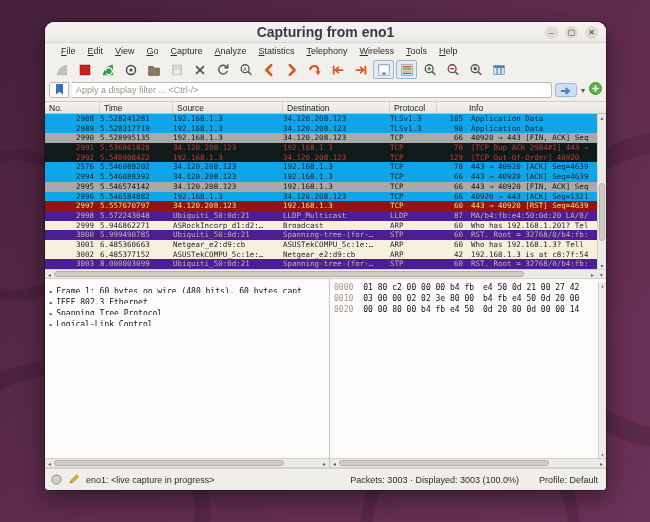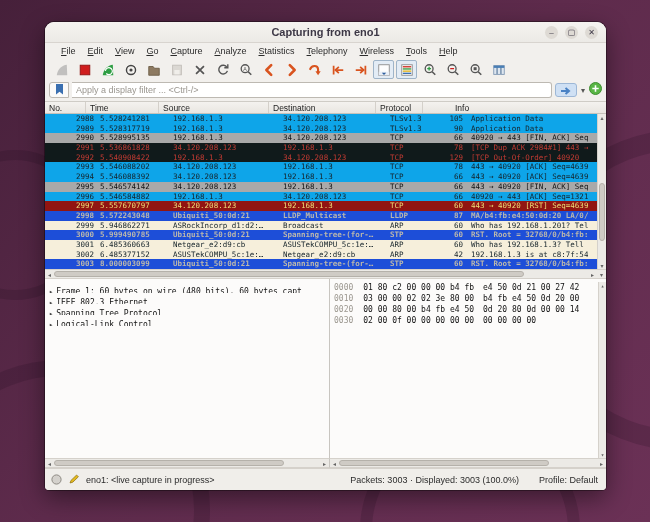--- a/index.html
+++ b/index.html
@@ -25,7 +25,7 @@
   }
   
   .titlebar { height:21px; background:linear-gradient(#f5f3f0,#eceae6); display:flex; align-items:center; position:relative; flex:0 0 auto; border-bottom:1px solid #d8d4cf; }
-  .title { position:absolute; left:0; right:0; text-align:center; font-size:11px; font-weight:bold; color:#3d3846; }
+  .title { position:absolute; left:0; right:0; text-align:center; font-size:14px; font-weight:bold; color:#3d3846; }
   .winbtns { margin-left:auto; display:flex; gap:7px; padding-right:8px; z-index:2; }
   .winbtn { width:13px; height:13px; border-radius:50%; background:#dedad4; color:#3d3846; font-size:8px; line-height:13px; text-align:center; cursor:default; }
   

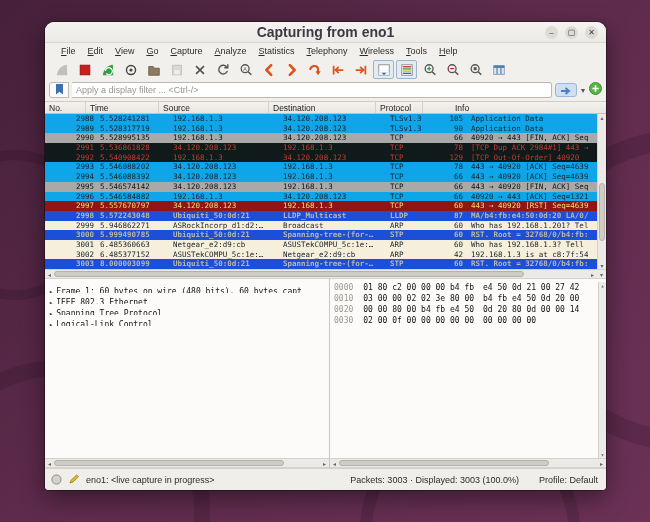--- a/index.html
+++ b/index.html
@@ -49,7 +49,7 @@
   
   .cols { height:13px; display:flex; background:linear-gradient(#f4f2ef,#e9e6e1); border-top:1px solid #cfccc6; border-bottom:1px solid #c6c2bb; font-size:8.5px; color:#1d1d1d; flex:0 0 auto; }
   .cols > div { padding:1px 0 0 4px; border-right:1px solid #d4d0ca; overflow:hidden; white-space:nowrap; }
-  .c-no{width:41px;} .c-time{width:73px;} .c-src{width:110px;} .c-dst{width:107px;} .c-proto{width:47px;} .c-len{width:28px;margin-top:23px;} .c-info{flex:1; border-right:none !important;}
+  .c-no{width:55px;} .c-time{width:73px;} .c-src{width:110px;} .c-dst{width:107px;} .c-proto{width:47px;} .c-len{width:28px;margin-top:23px;} .c-info{flex:1; border-right:none !important;}
   
   .plist { height:155px; background:#ffffff; position:relative; overflow:hidden; flex:0 0 auto; display:flex; }
   .rows { flex:1; overflow:hidden; font-family:"DejaVu Sans Mono", monospace; font-size:7.5px; }

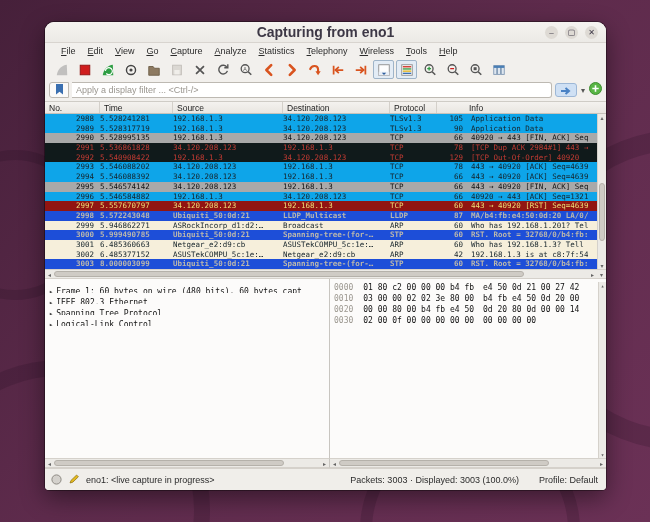--- a/index.html
+++ b/index.html
@@ -373,7 +373,7 @@
           <span class="s-info">[TCP Out-Of-Order] 40920</span>
         </div>
         <div class="prow cl-tcp">
-          <span class="s-no">2993</span>
+          <span class="s-no">2576</span>
           <span class="s-time">5.546088202</span>
           <span class="s-src">34.120.208.123</span>
           <span class="s-dst">192.168.1.3</span>

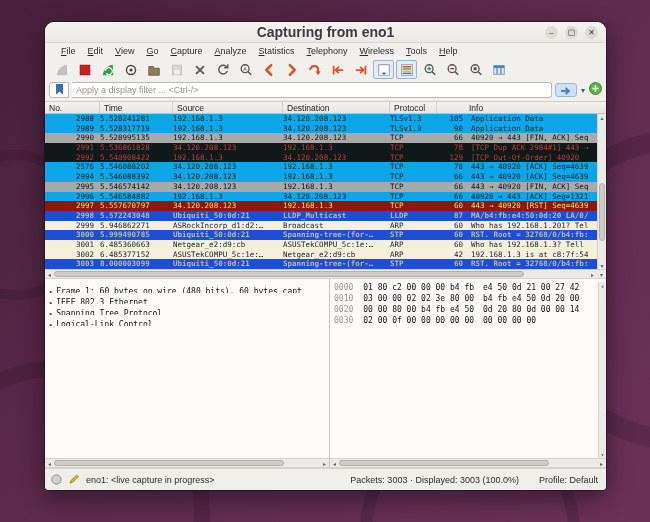--- a/index.html
+++ b/index.html
@@ -61,7 +61,7 @@
   .cl-bad { background:#101a1b; color:#c23b33; }
   .cl-rst { background:#911511; color:#eedf78; }
   .cl-arp { background:#f6efdb; color:#15232a; }
-  .cl-faded { background:#1d4ed8; color:#bcb8ab;font-weight:bold; }
+  .cl-faded { background:#4c1d95; color:#bcb8ab; }
   
   .vscroll { width:9px; background:#eceae6; border-left:1px solid #d5d1cb; display:flex; flex-direction:column; font-size:6px; color:#666; text-align:center; }
   .vthumb { background:#cfcbc5; border:1px solid #b5b1aa; border-radius:3px; margin:1px; }

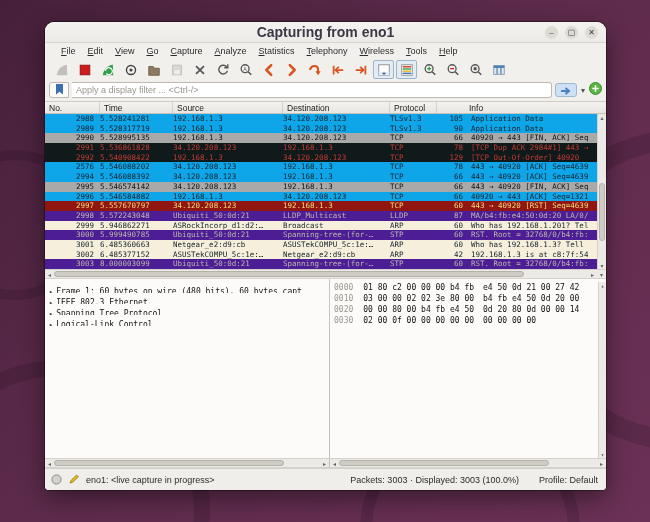--- a/index.html
+++ b/index.html
@@ -498,7 +498,6 @@
           <div class="hline"><span class="hoff">0000</span><span class="hl">01 80 c2 00 00 00 b4 fb</span><span class="hr">e4 50 0d 21 00 27 42</span></div>
           <div class="hline"><span class="hoff">0010</span><span class="hl">03 00 00 02 02 3e 80 00</span><span class="hr">b4 fb e4 50 0d 20 00</span></div>
           <div class="hline"><span class="hoff">0020</span><span class="hl">00 00 80 00 b4 fb e4 50</span><span class="hr">0d 20 80 0d 00 00 14</span></div>
-          <div class="hline"><span class="hoff">0030</span><span class="hl">02 00 0f 00 00 00 00 00</span><span class="hr">00 00 00 00</span></div>
         </div>
       <div class="vscroll" style="width:8px">
         <span>▴</span>

